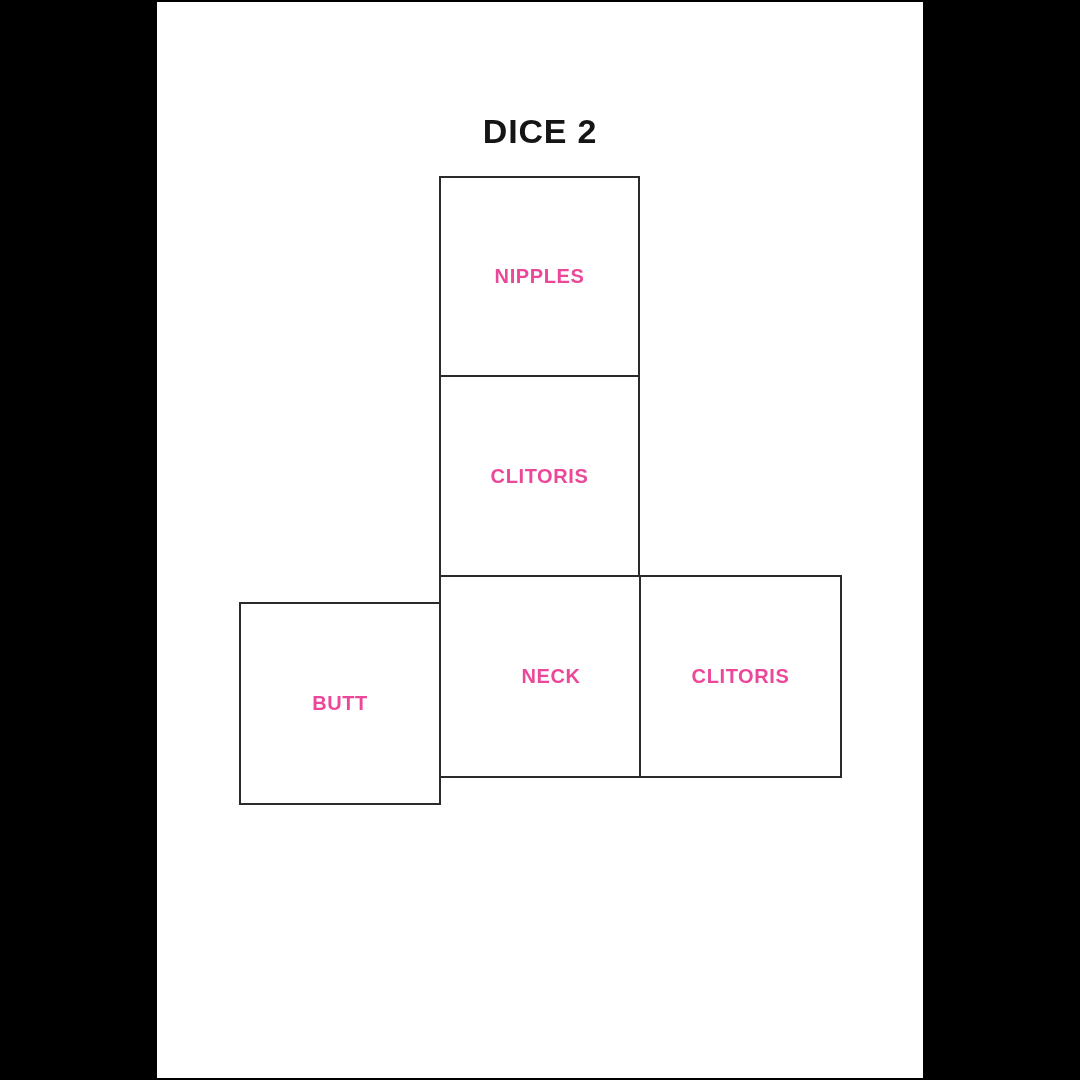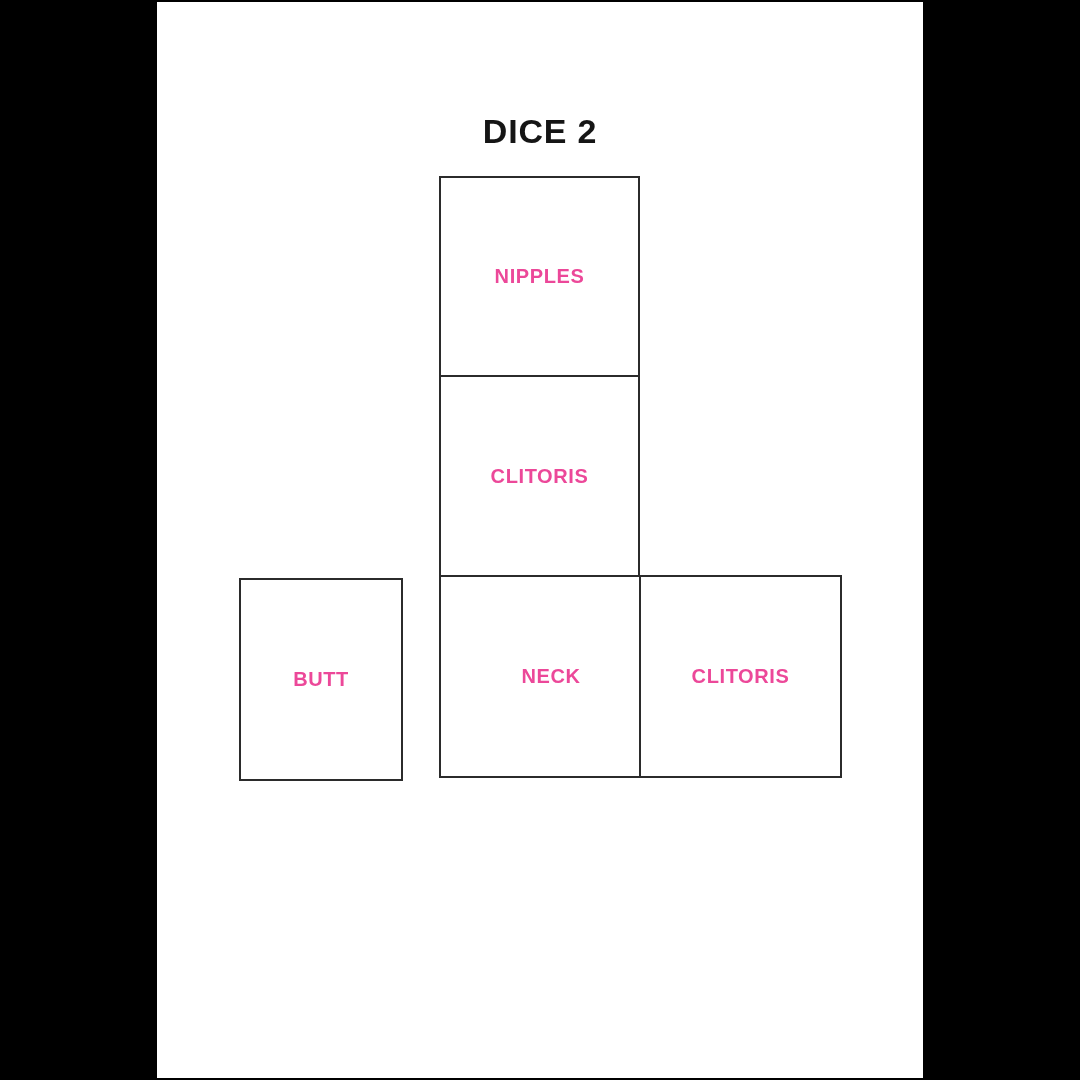--- a/index.html
+++ b/index.html
@@ -52,7 +52,7 @@
   }
   .face-nipples  { left: 439px; top: 176px; width: 201px; height: 201px; }
   .face-clitoris { left: 439px; top: 375px; width: 201px; height: 202px; }
-  .face-butt     { left: 239px; top: 578px; width: 164px; height: 203px; text-align: right; }
+  .face-butt     { left: 239px; top: 602px; width: 202px; height: 203px; text-align: right; }
   .face-neck     { left: 439px; top: 575px; width: 224px; height: 203px; }
   .face-breasts  { left: 639px; top: 575px; width: 203px; height: 203px; }
   .face-earlobes { left: 439px; top: 776px; width: 201px; height: 202px; }

